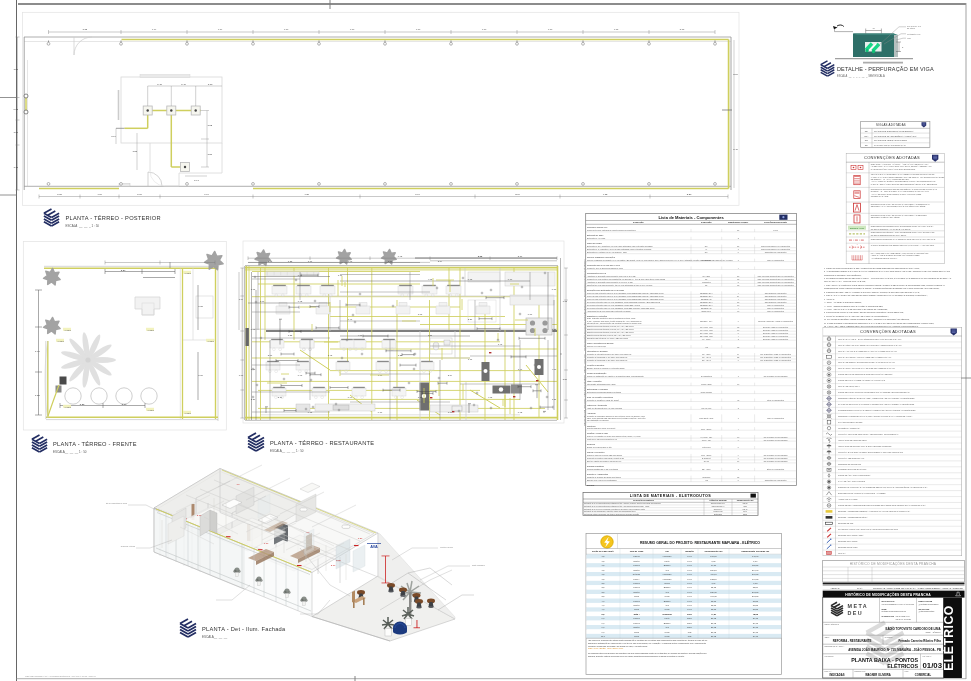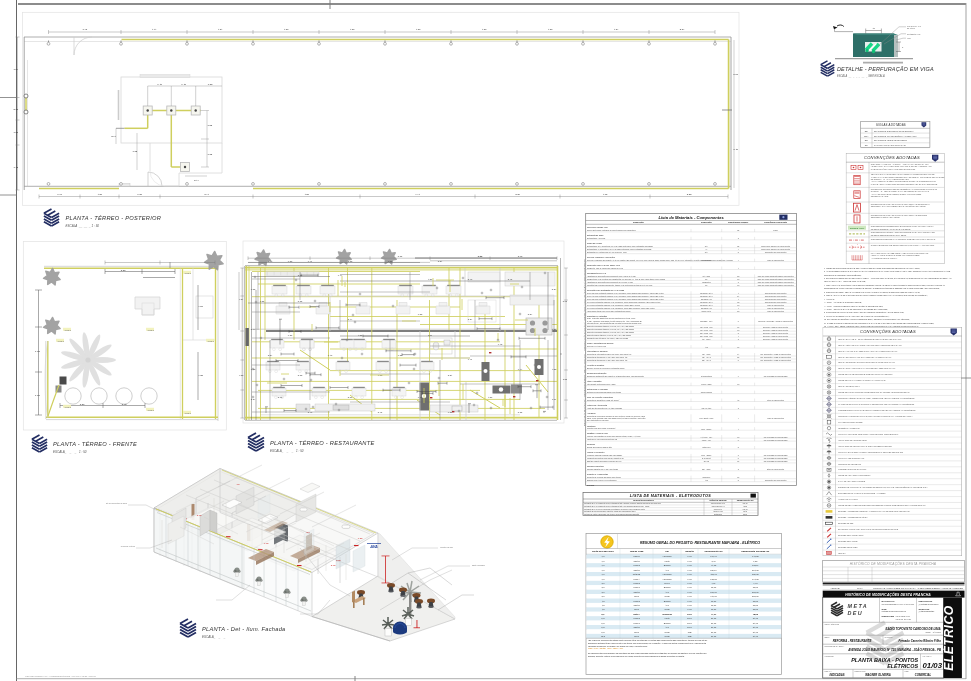--- a/index.html
+++ b/index.html
@@ -2,7 +2,7 @@
 <html><head><meta charset="utf-8"><style>
 html,body{margin:0;padding:0;background:#fff;}
 #sheet{position:relative;width:971px;height:681px;background:#ffffff;overflow:hidden;
-  font-family:"Liberation Sans",sans-serif;font-style:italic;}
+  font-family:"Liberation Sans",sans-serif;}
 svg{position:absolute;left:0;top:0;}
 </style></head><body>
 <div id="sheet">

